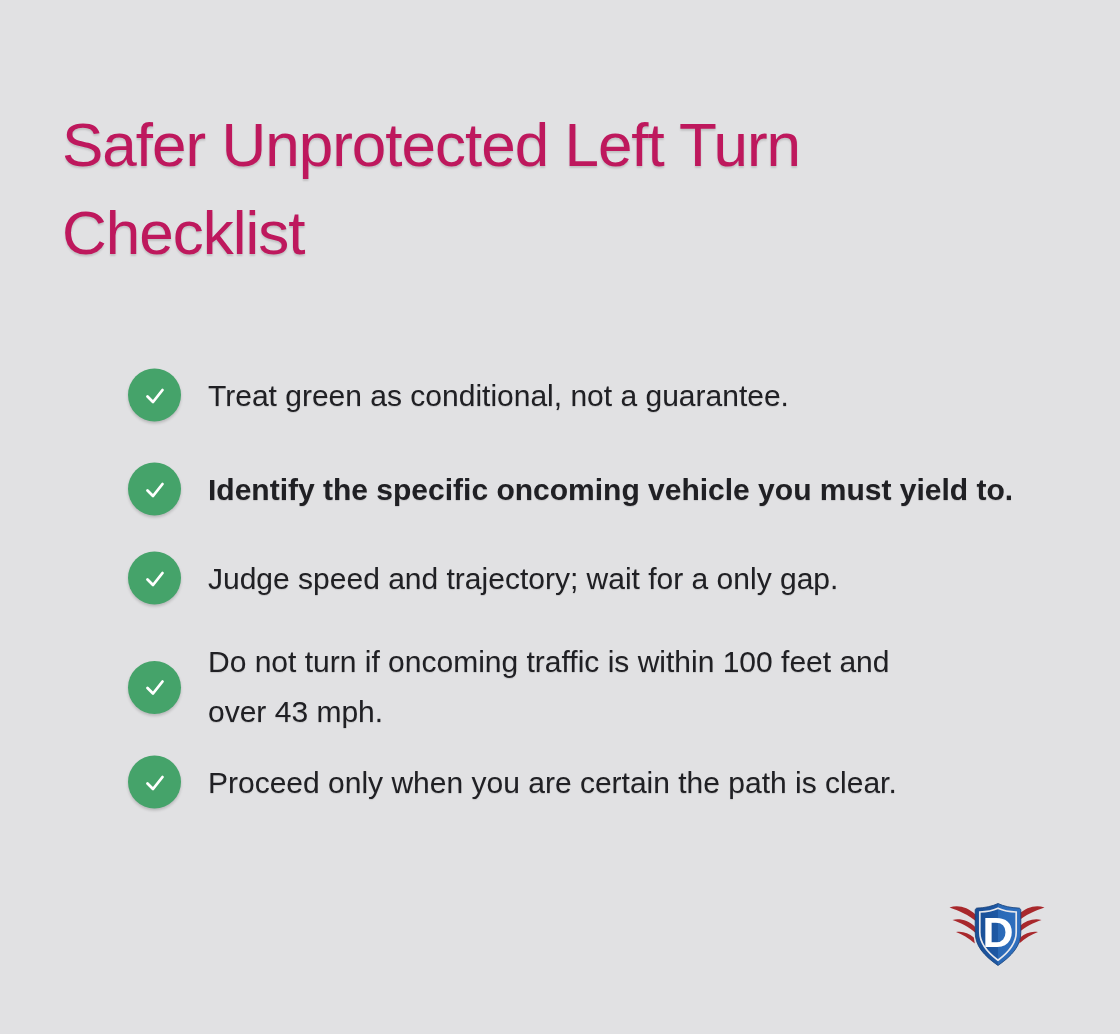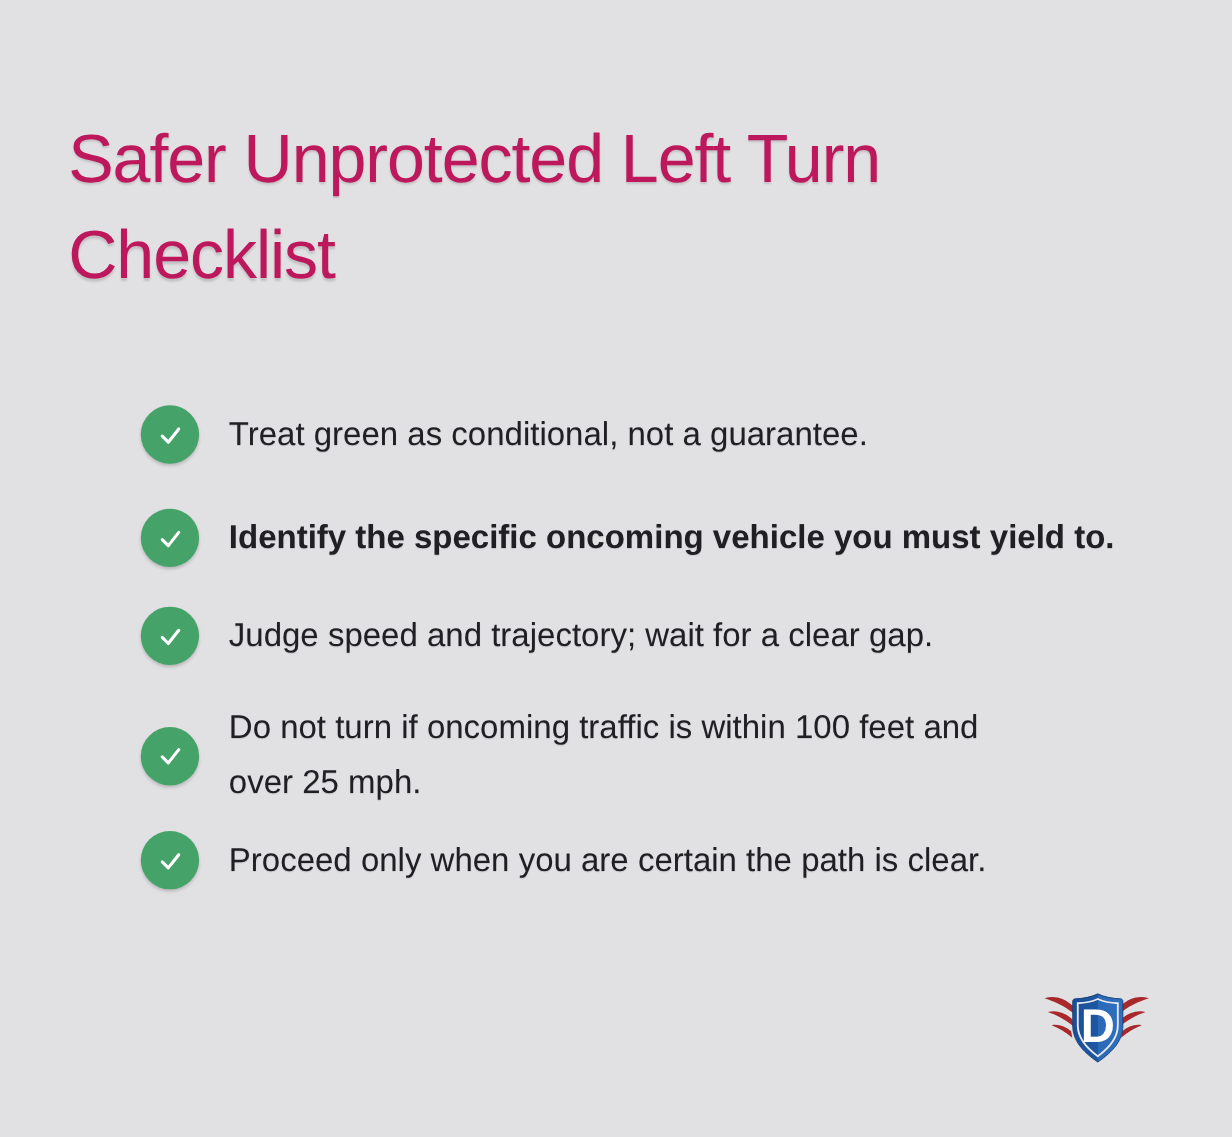--- a/index.html
+++ b/index.html
@@ -105,7 +105,7 @@
         <polyline points="5.5,14 11,19.5 20.5,7.5" fill="none" stroke="#ffffff" stroke-width="2.8" stroke-linecap="round" stroke-linejoin="round"></polyline>
       </svg>
     </span>
-    <span class="item-text">Judge speed and trajectory; wait for a clear gap.</span>
+    <span class="item-text">Judge speed and trajectory; wait for a only gap.</span>
   </div>
 
   <div class="check-row row-4">

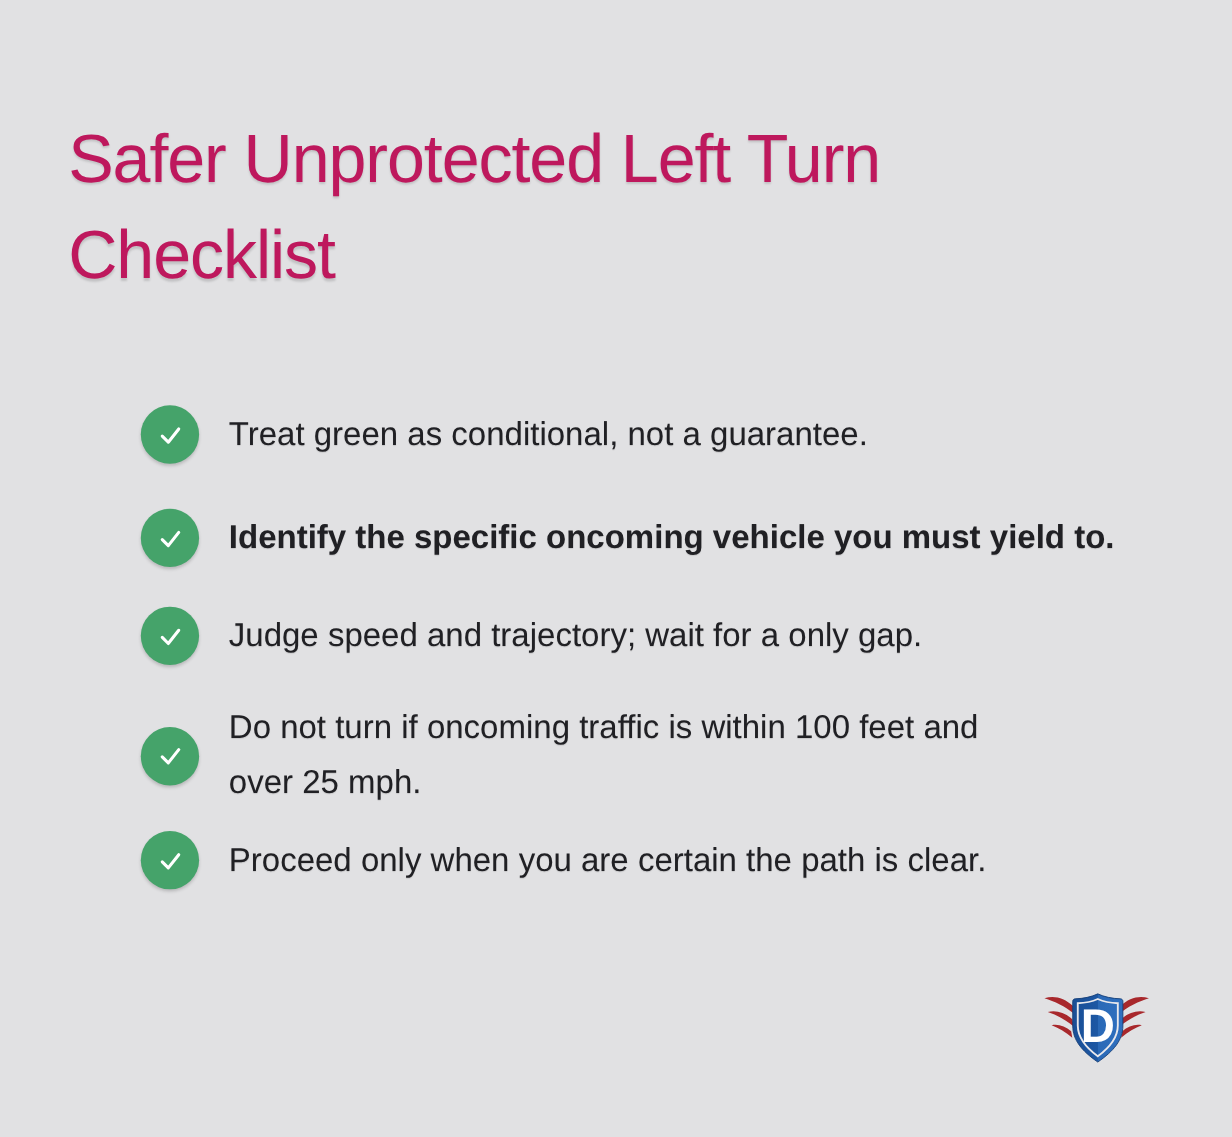--- a/index.html
+++ b/index.html
@@ -115,7 +115,7 @@
       </svg>
     </span>
     <span class="item-text">Do not turn if oncoming traffic is within 100 feet and
-over 25 mph.</span>
+over 43 mph.</span>
   </div>
 
   <div class="check-row row-5">

